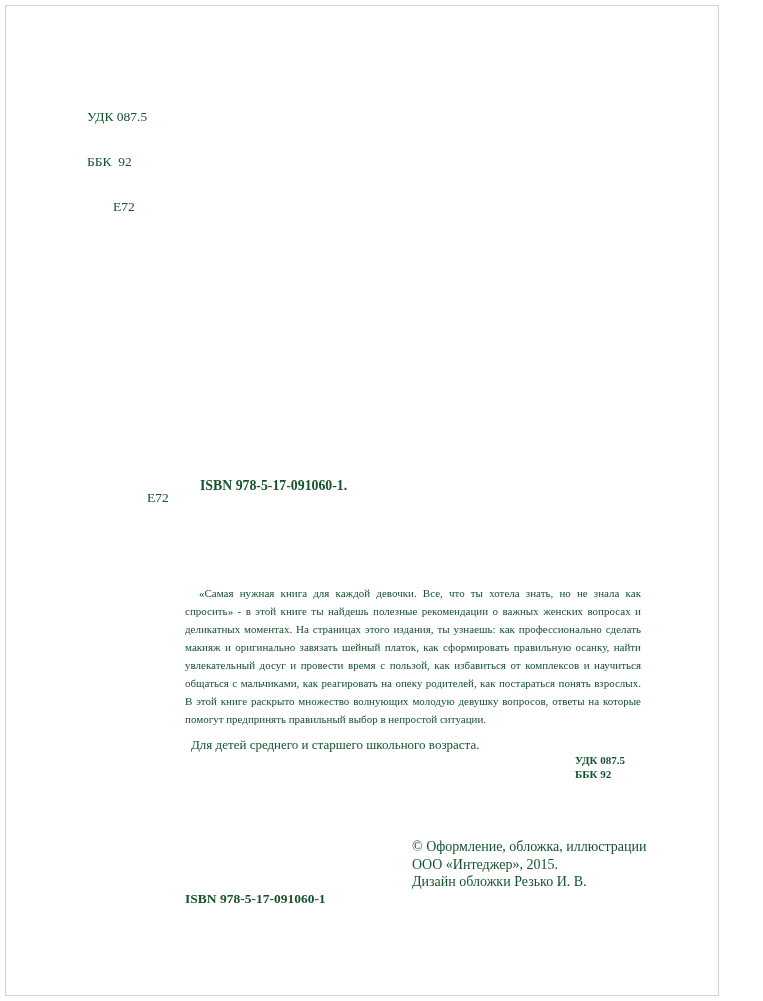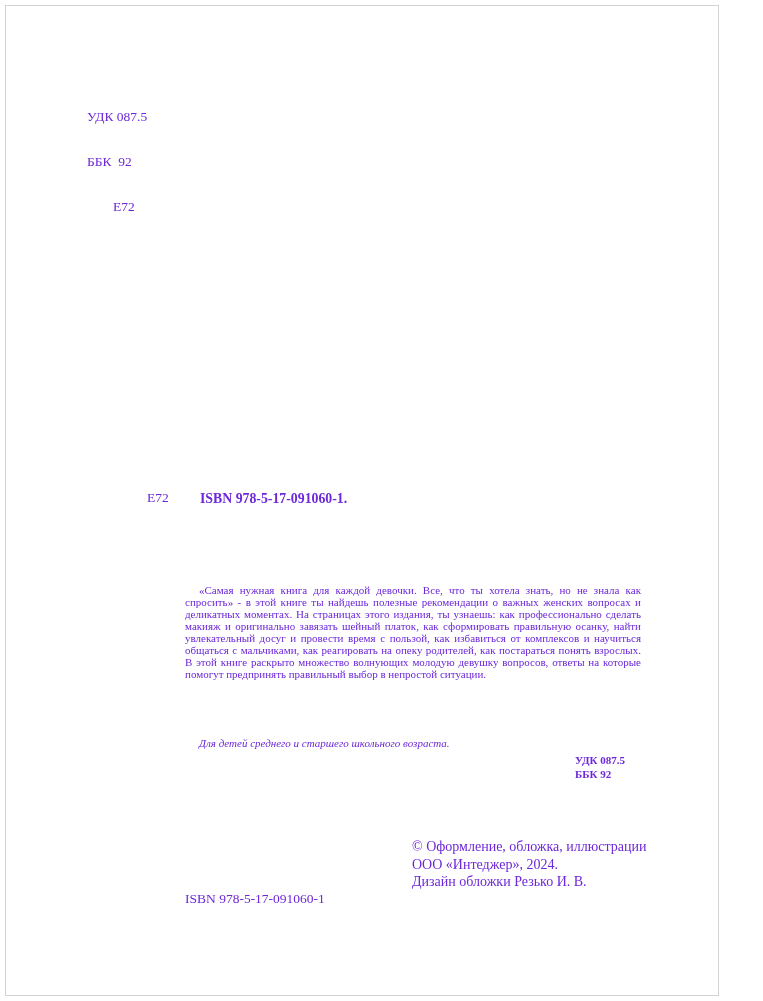--- a/index.html
+++ b/index.html
@@ -13,7 +13,7 @@
     height: 1001px;
     background: #ffffff;
     font-family: "Liberation Serif", "DejaVu Serif", serif;
-    color: #6d28d9;
+    color: #14532d;
     overflow: hidden;
   }
   .page-frame {

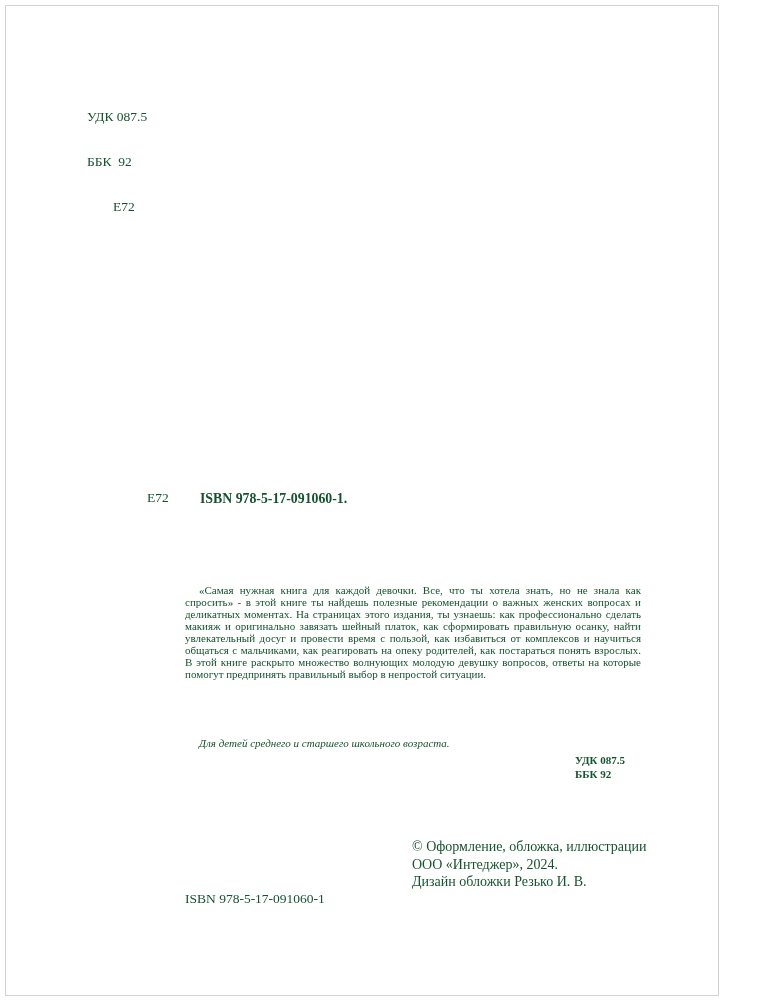--- a/index.html
+++ b/index.html
@@ -63,7 +63,7 @@
     text-indent: 15px;
   }
   .bib-isbn {
-    margin-top: 18px;
+    margin-top: 5px;
     font-weight: bold;
     text-indent: 15px;
     text-align: left;

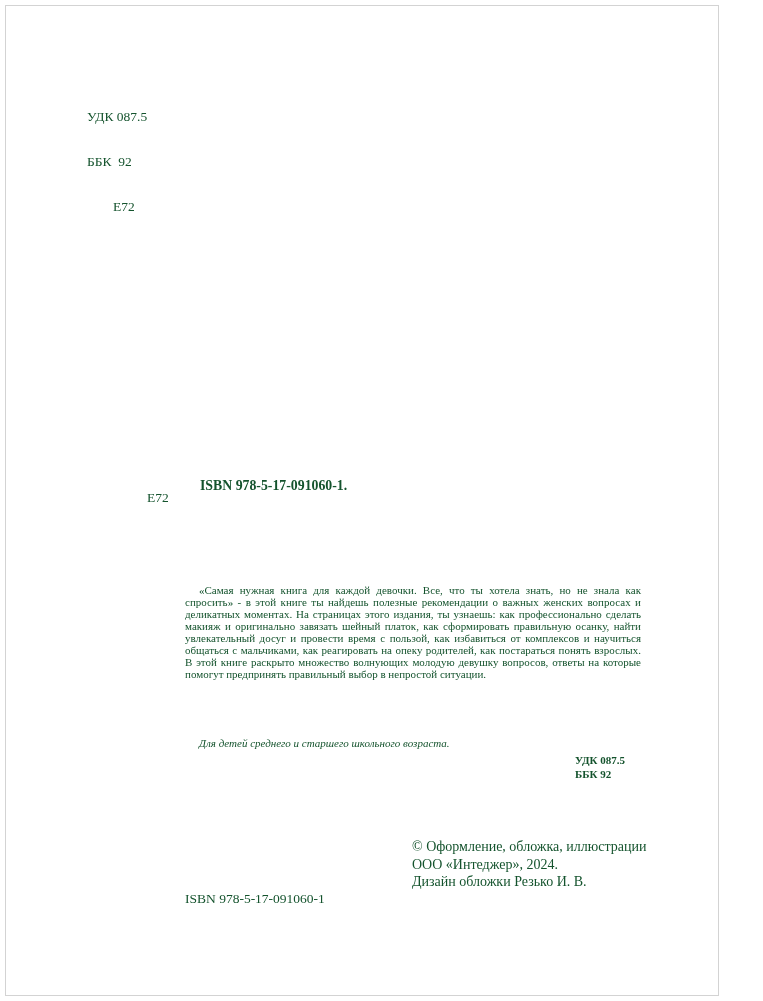--- a/index.html
+++ b/index.html
@@ -76,7 +76,7 @@
     top: 584px;
     width: 456px;
     font-size: 11px;
-    line-height: 12px;
+    line-height: 18px;
     text-align: justify;
     text-indent: 14px;
   }

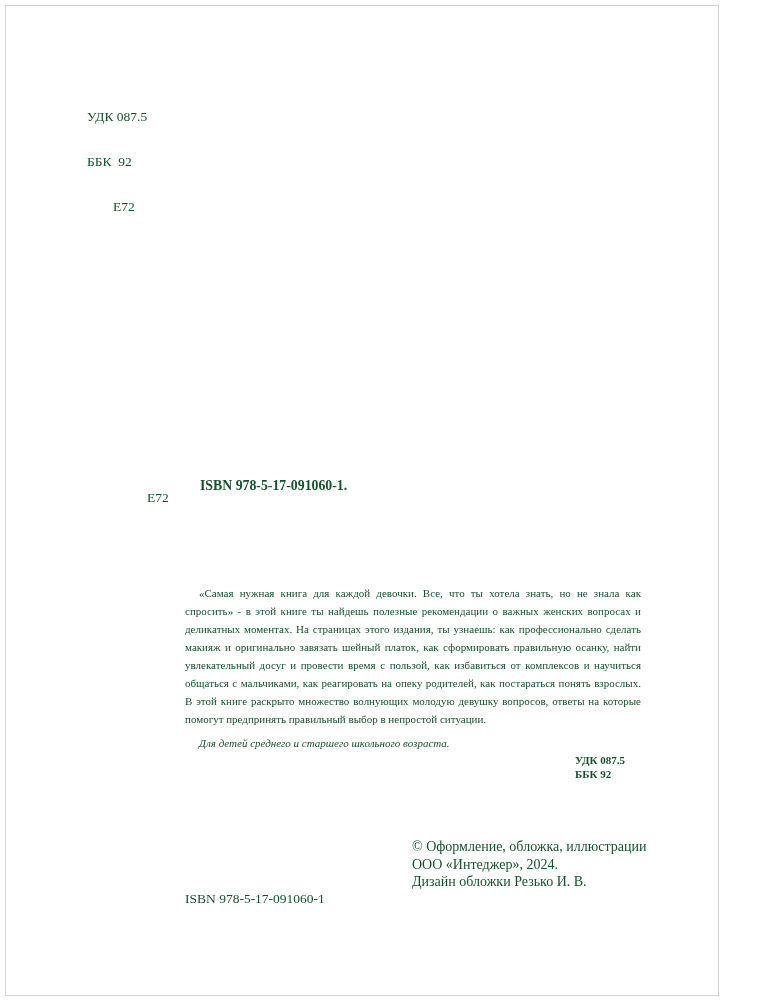--- a/index.html
+++ b/index.html
@@ -83,10 +83,9 @@
 
   .audience {
     position: absolute;
-    left: 199px;
+    left: 191px;
     top: 737px;
-    font-size: 11px;
-    font-style: italic;
+    font-size: 13px;
   }
 
   

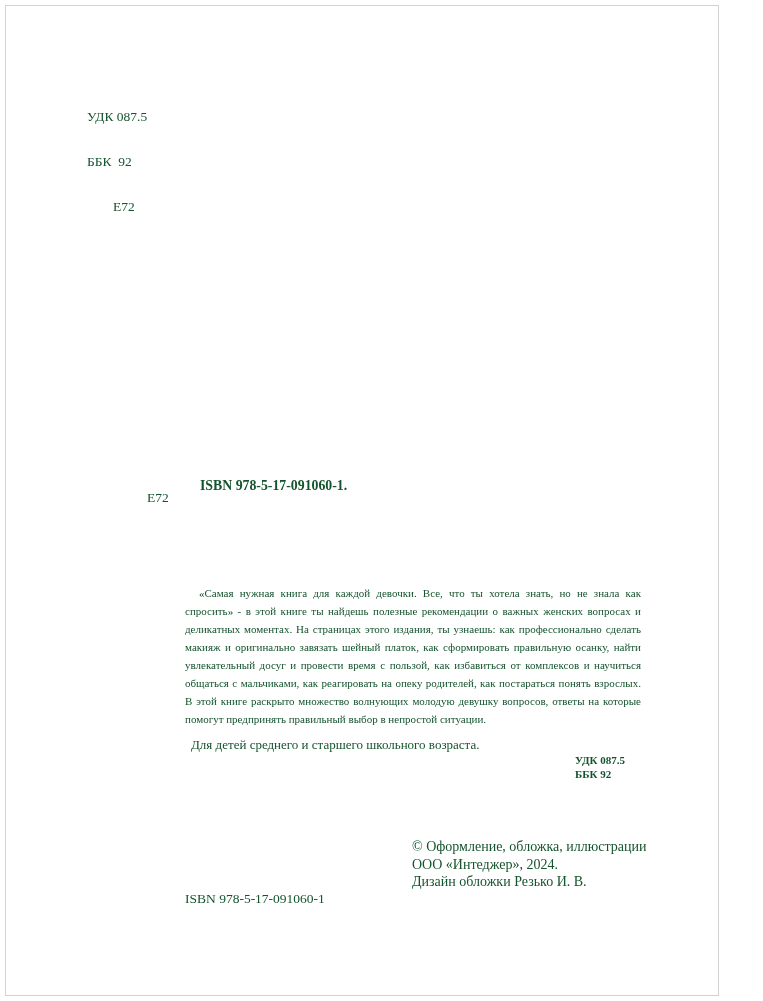--- a/index.html
+++ b/index.html
@@ -145,7 +145,7 @@
 
   <div class="copyright-block">
     <div>© Оформление, обложка, иллюстрации</div>
-    <div>ООО «Интеджер», 2024.</div>
+    <div>ООО «Интеджер», 2015.</div>
     <div>Дизайн обложки Резько И. В.</div>
   </div>
 

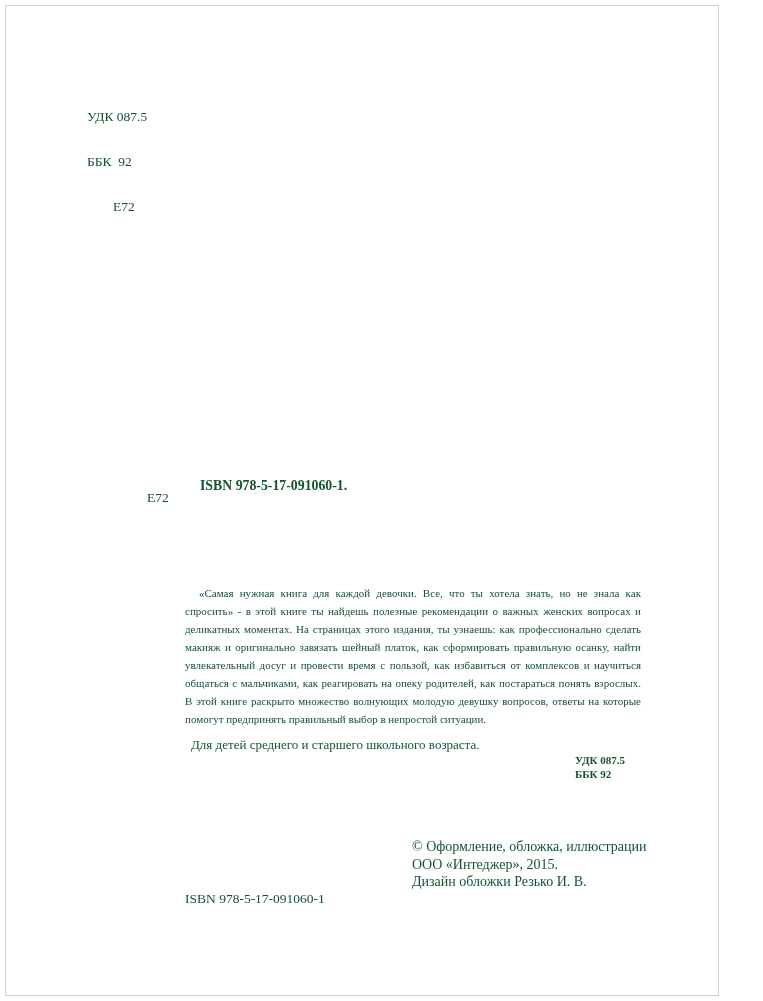--- a/index.html
+++ b/index.html
@@ -113,7 +113,7 @@
     left: 185px;
     top: 891px;
     font-size: 13.5px;
-    font-weight: normal;
+    font-weight: bold;
   }
 </style>
 </head>

